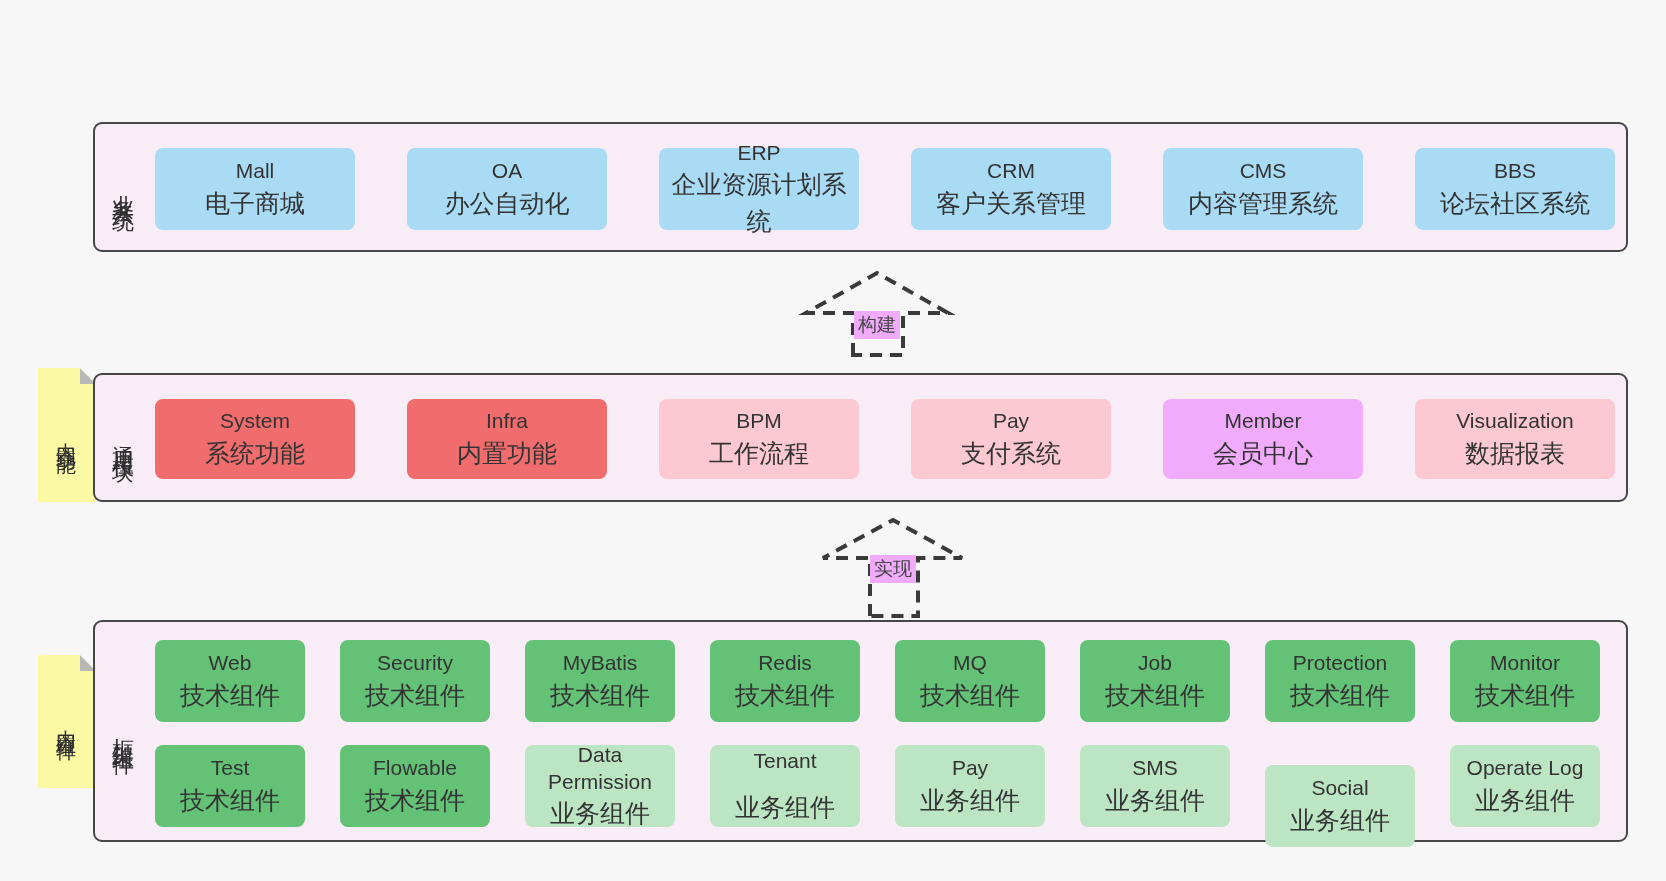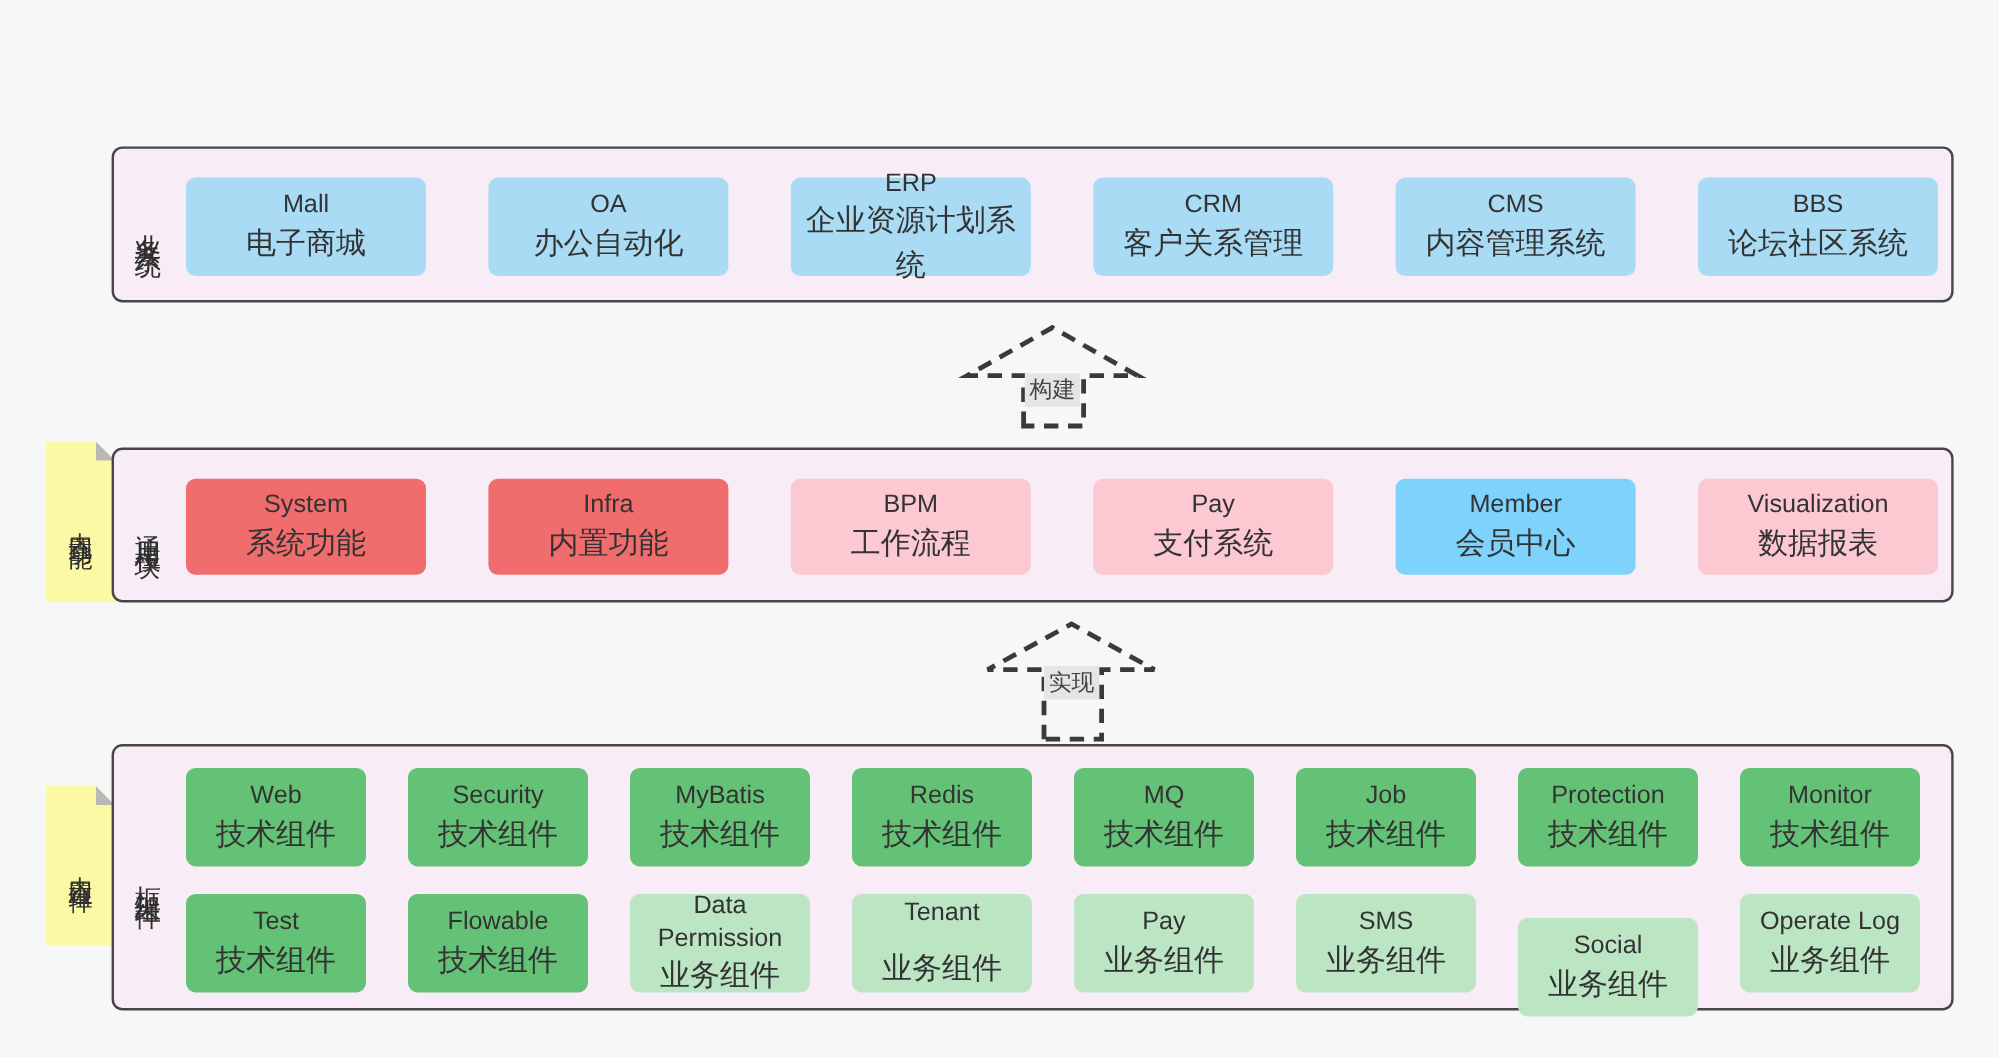--- a/index.html
+++ b/index.html
@@ -76,7 +76,7 @@
   .arrow-label{
     position:absolute;
     transform:translate(-50%,-50%);
-    background:#e5e5e5;
+    background:#f0abfc;
     padding:1px 4px;
     font-size:19px;
     color:#444;

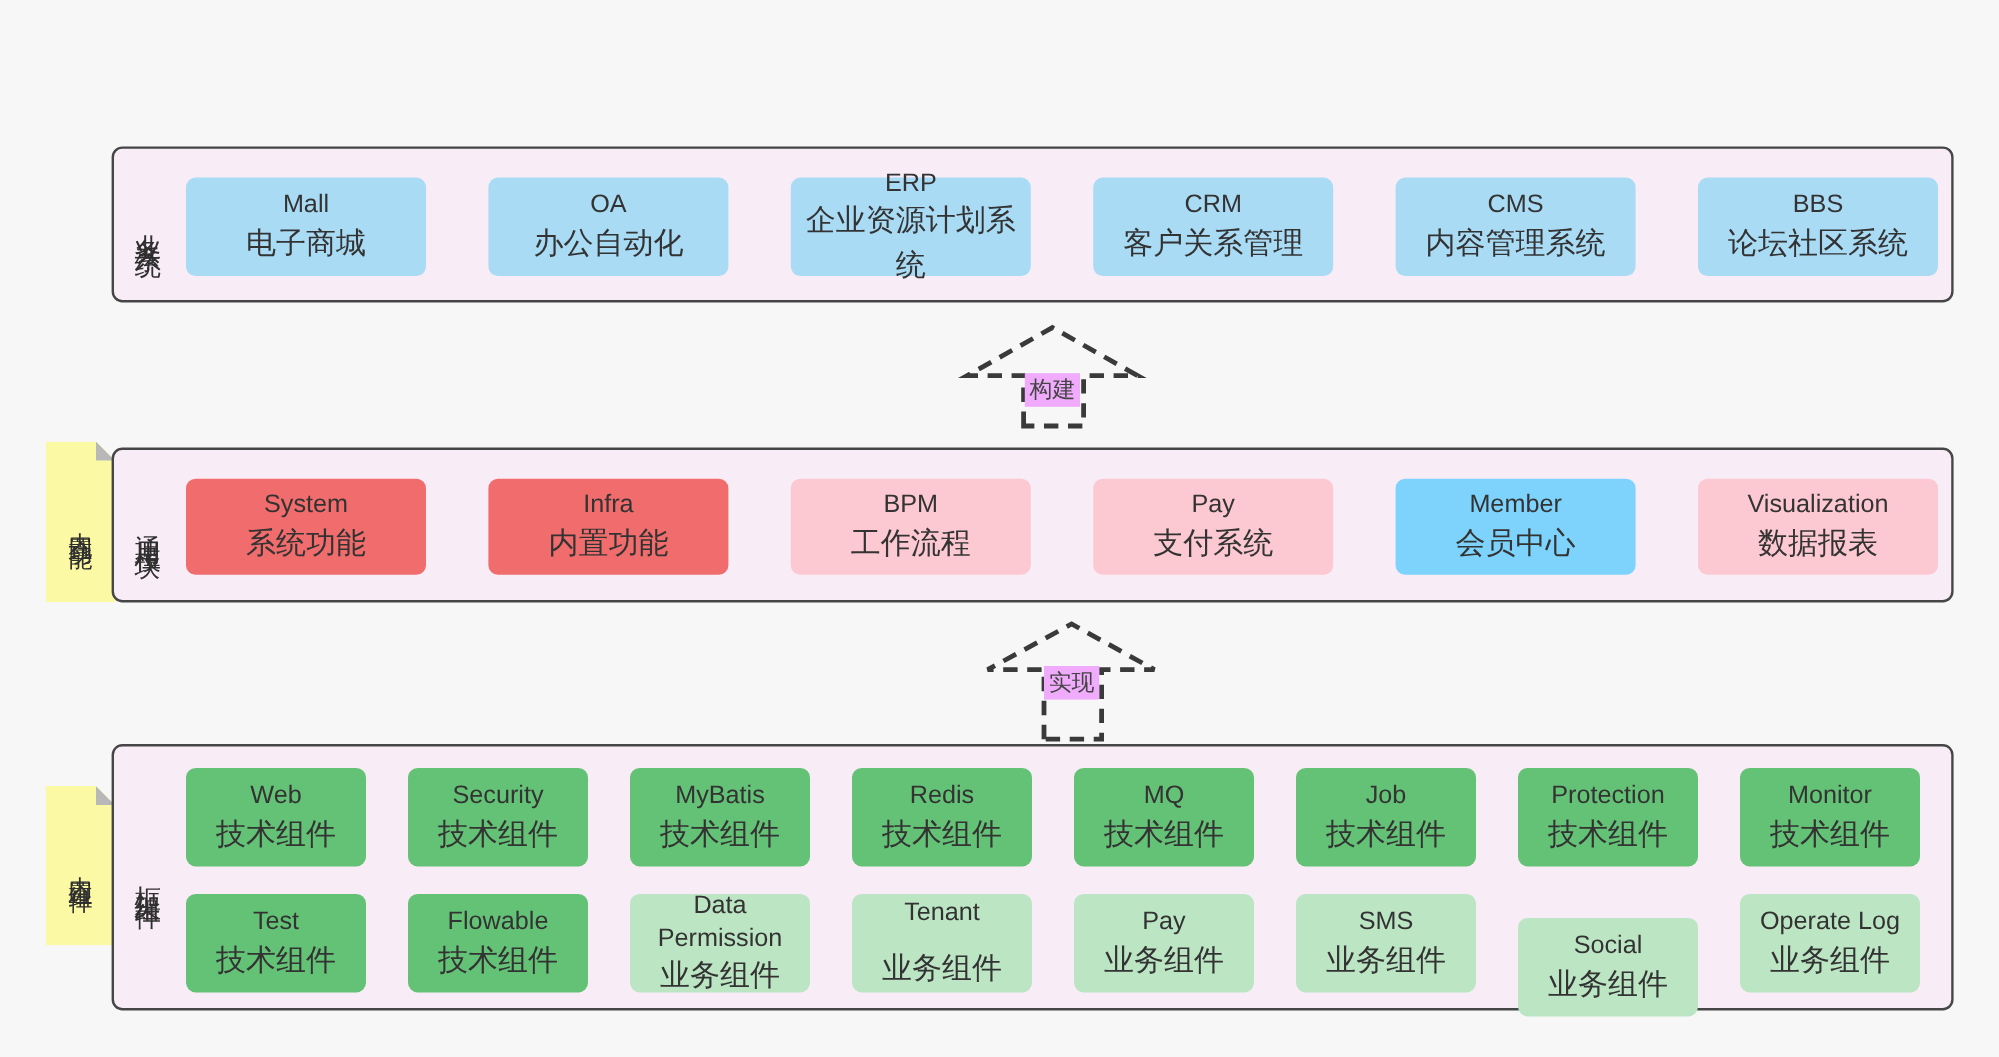--- a/index.html
+++ b/index.html
@@ -151,7 +151,7 @@
           <div class="en">Pay</div>
           <div class="zh">支付系统</div>
         </div>
-        <div class="box box-md" style="background: #7dd3fc;">
+        <div class="box box-md" style="background: #f0abfc;">
           <div class="en">Member</div>
           <div class="zh">会员中心</div>
         </div>

